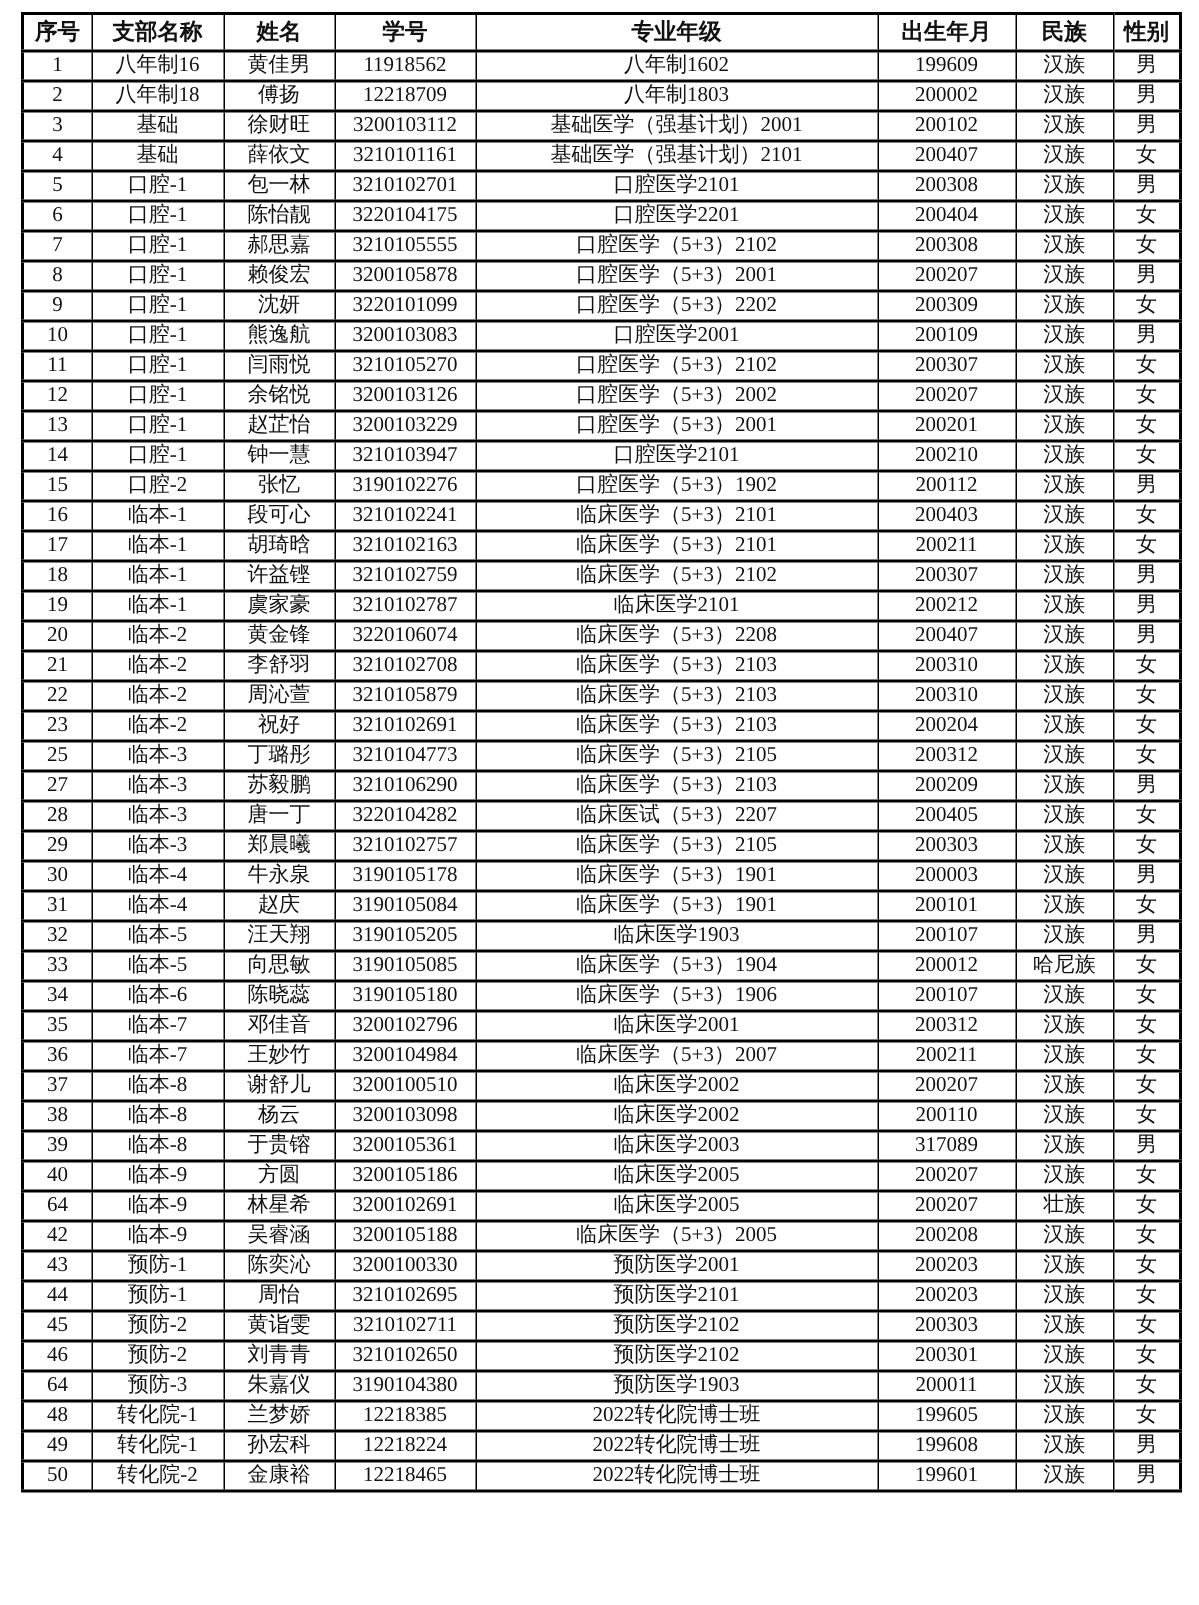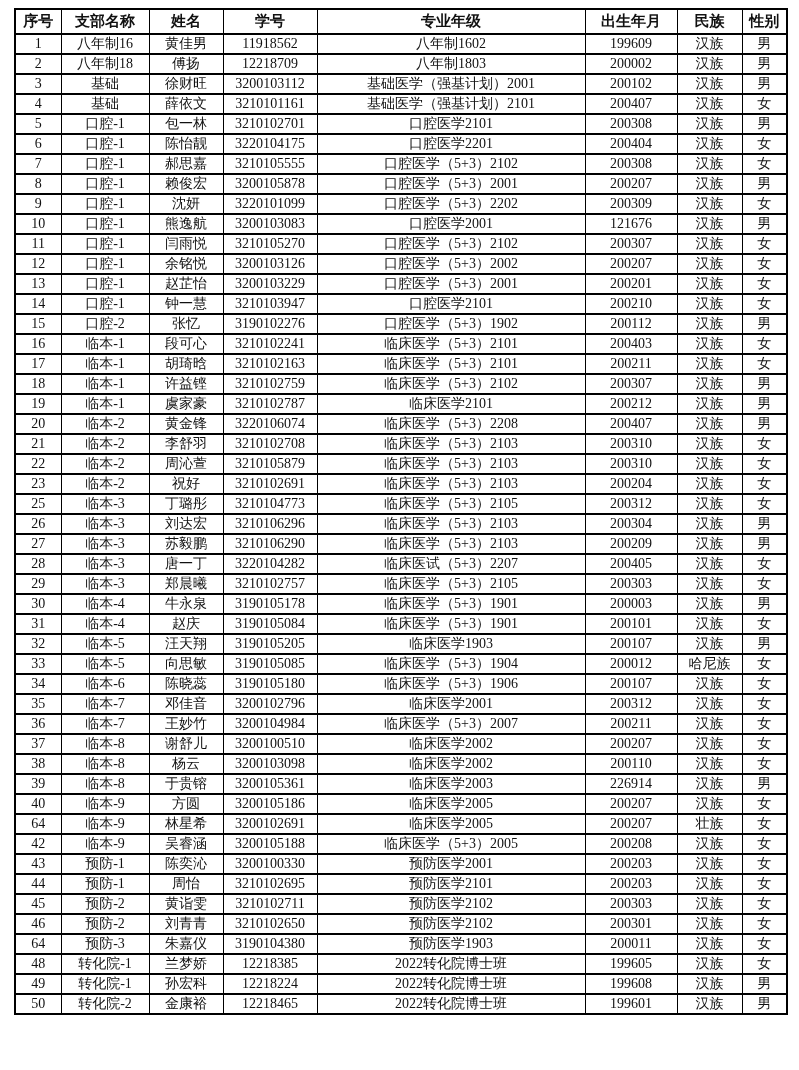--- a/index.html
+++ b/index.html
@@ -177,7 +177,7 @@
           <td>熊逸航</td>
           <td>3200103083</td>
           <td>口腔医学2001</td>
-          <td>121676</td>
+          <td>200109</td>
           <td>汉族</td>
           <td>男</td>
         </tr>

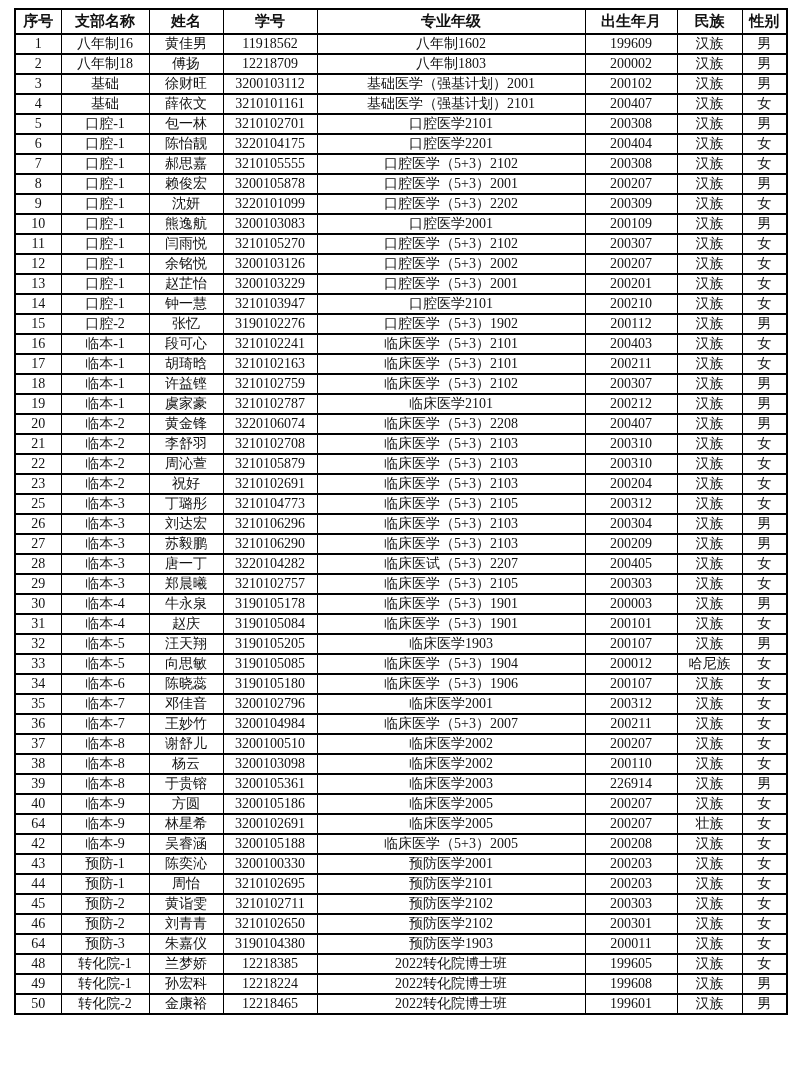--- a/index.html
+++ b/index.html
@@ -322,16 +322,6 @@
           <td>女</td>
         </tr>
         <tr>
-          <td>26</td>
-          <td>临本-3</td>
-          <td>刘达宏</td>
-          <td>3210106296</td>
-          <td>临床医学（5+3）2103</td>
-          <td>200304</td>
-          <td>汉族</td>
-          <td>男</td>
-        </tr>
-        <tr>
           <td>27</td>
           <td>临本-3</td>
           <td>苏毅鹏</td>

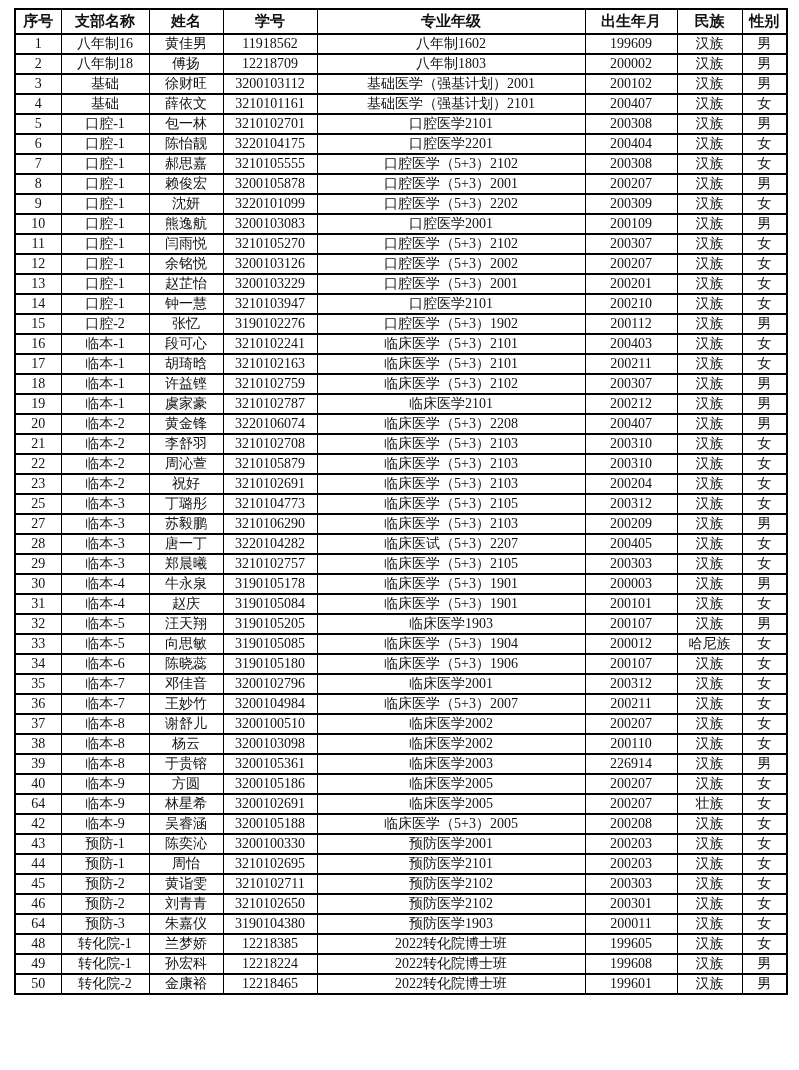--- a/index.html
+++ b/index.html
@@ -447,7 +447,7 @@
           <td>于贵镕</td>
           <td>3200105361</td>
           <td>临床医学2003</td>
-          <td>226914</td>
+          <td>317089</td>
           <td>汉族</td>
           <td>男</td>
         </tr>

